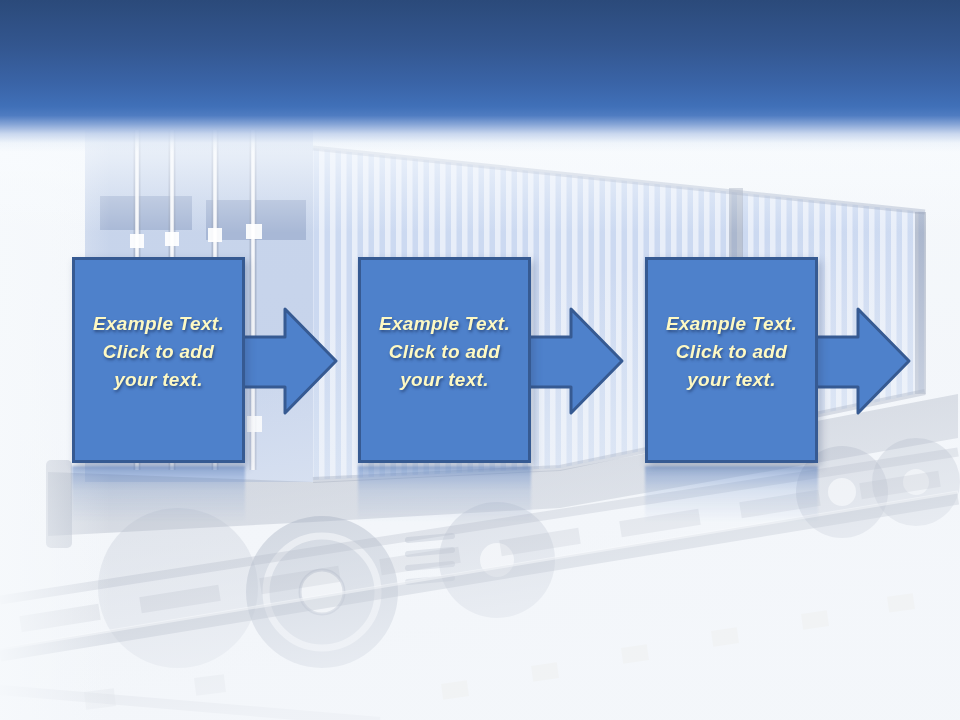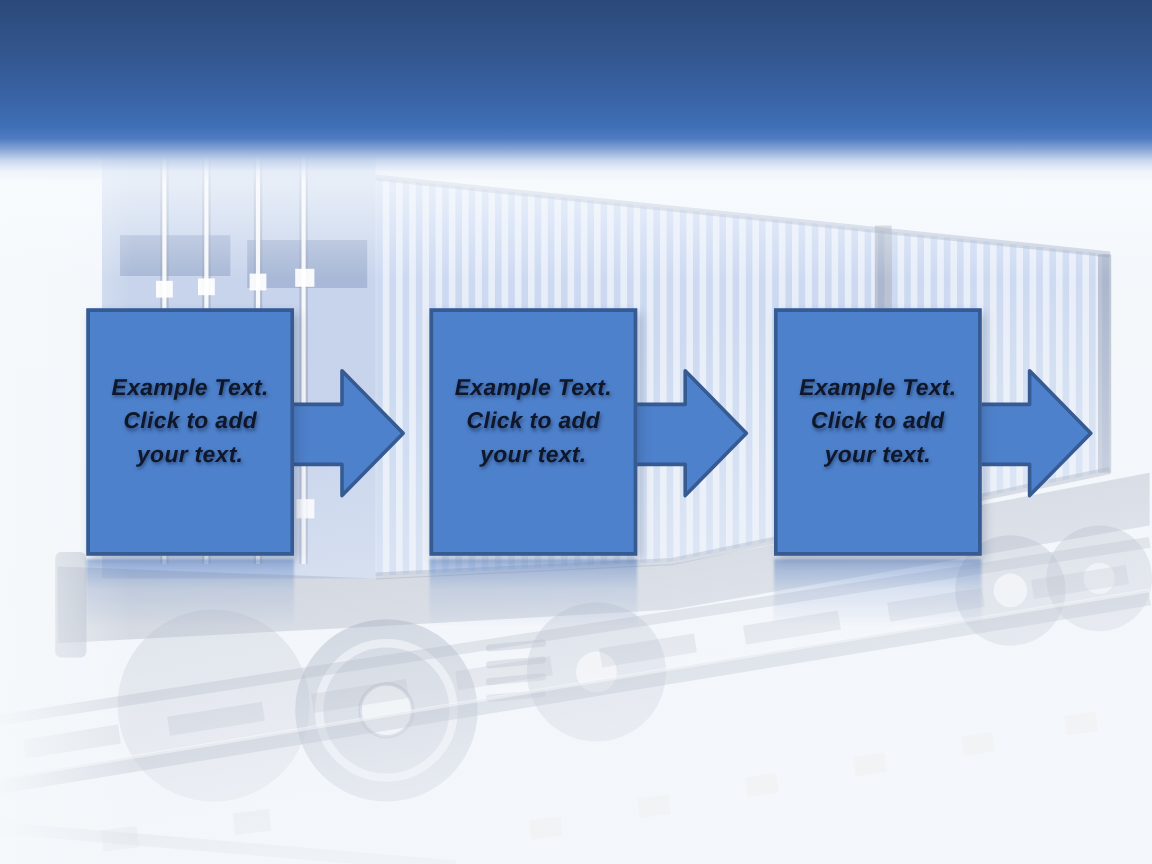--- a/index.html
+++ b/index.html
@@ -51,7 +51,7 @@
   }
   .step-text{transform:translateY(-8px);text-align:center;}
   .step-text .line{
-    color:#0f172a;font-style:italic;font-weight:600;
+    color:#fef9c3;font-style:italic;font-weight:600;
     font-size:19px;line-height:28px;letter-spacing:0.3px;
     text-shadow:1px 2px 3px rgba(22,42,82,0.6);
     white-space:nowrap;

